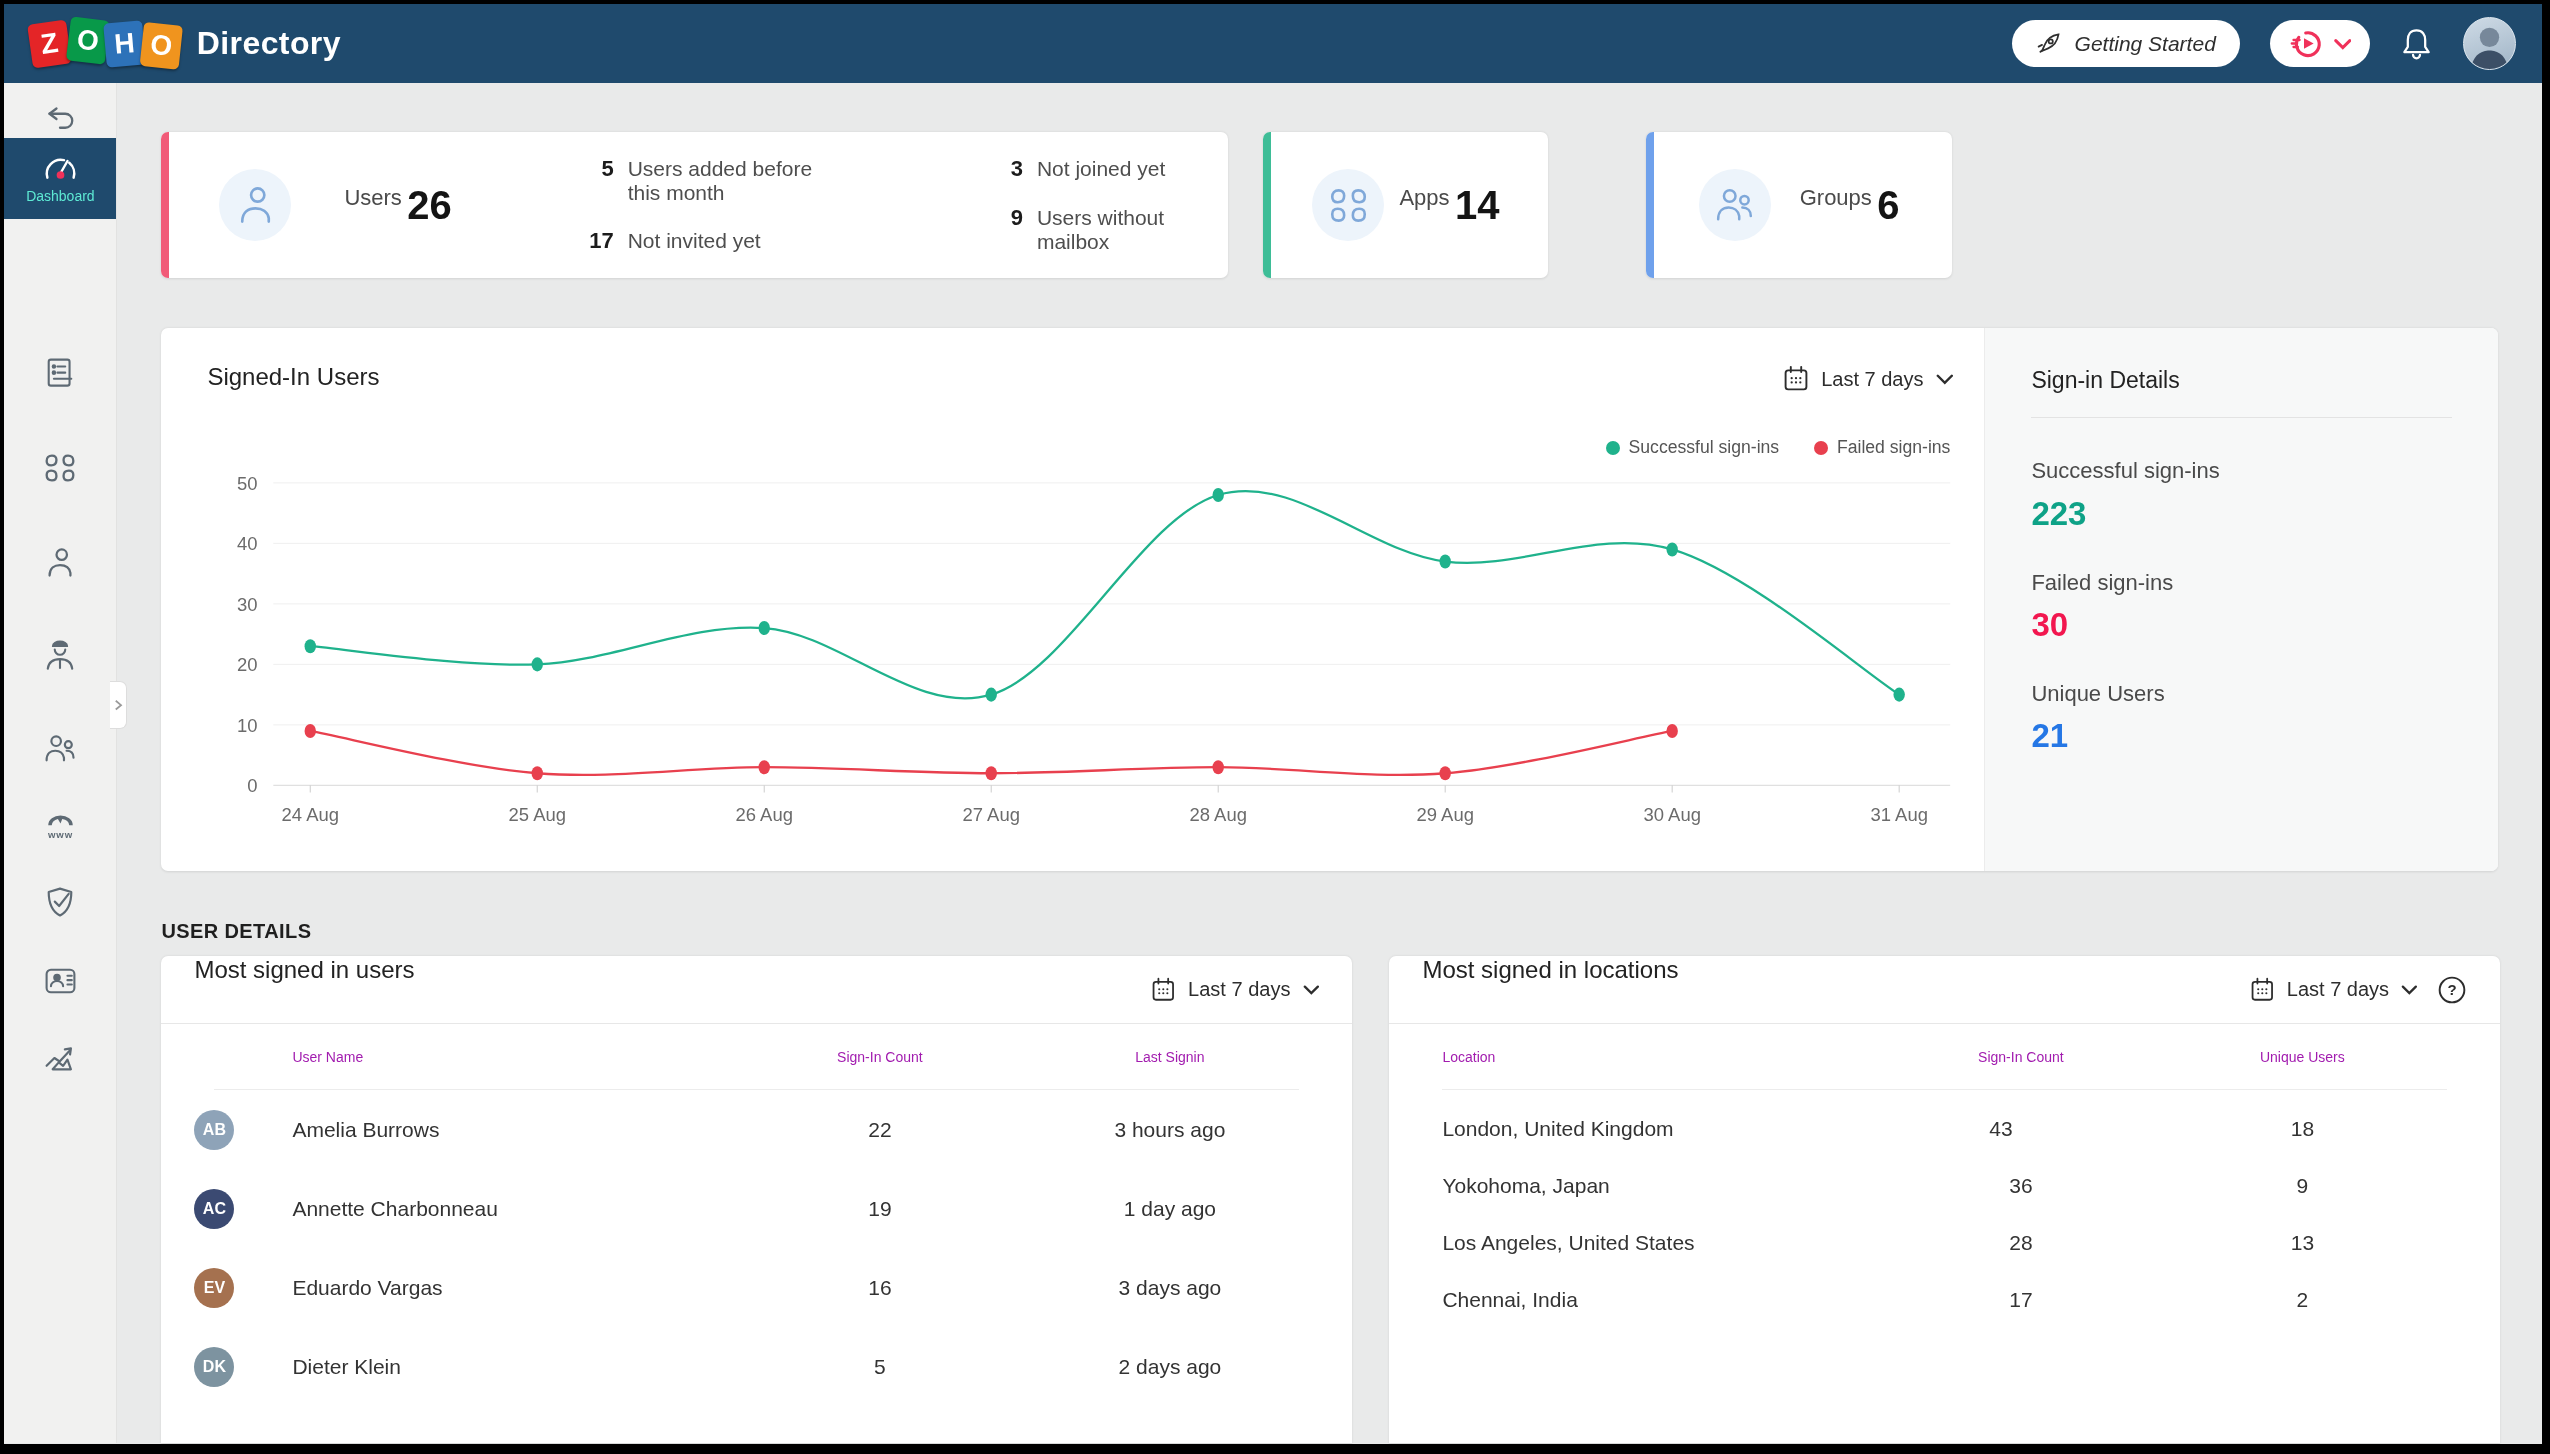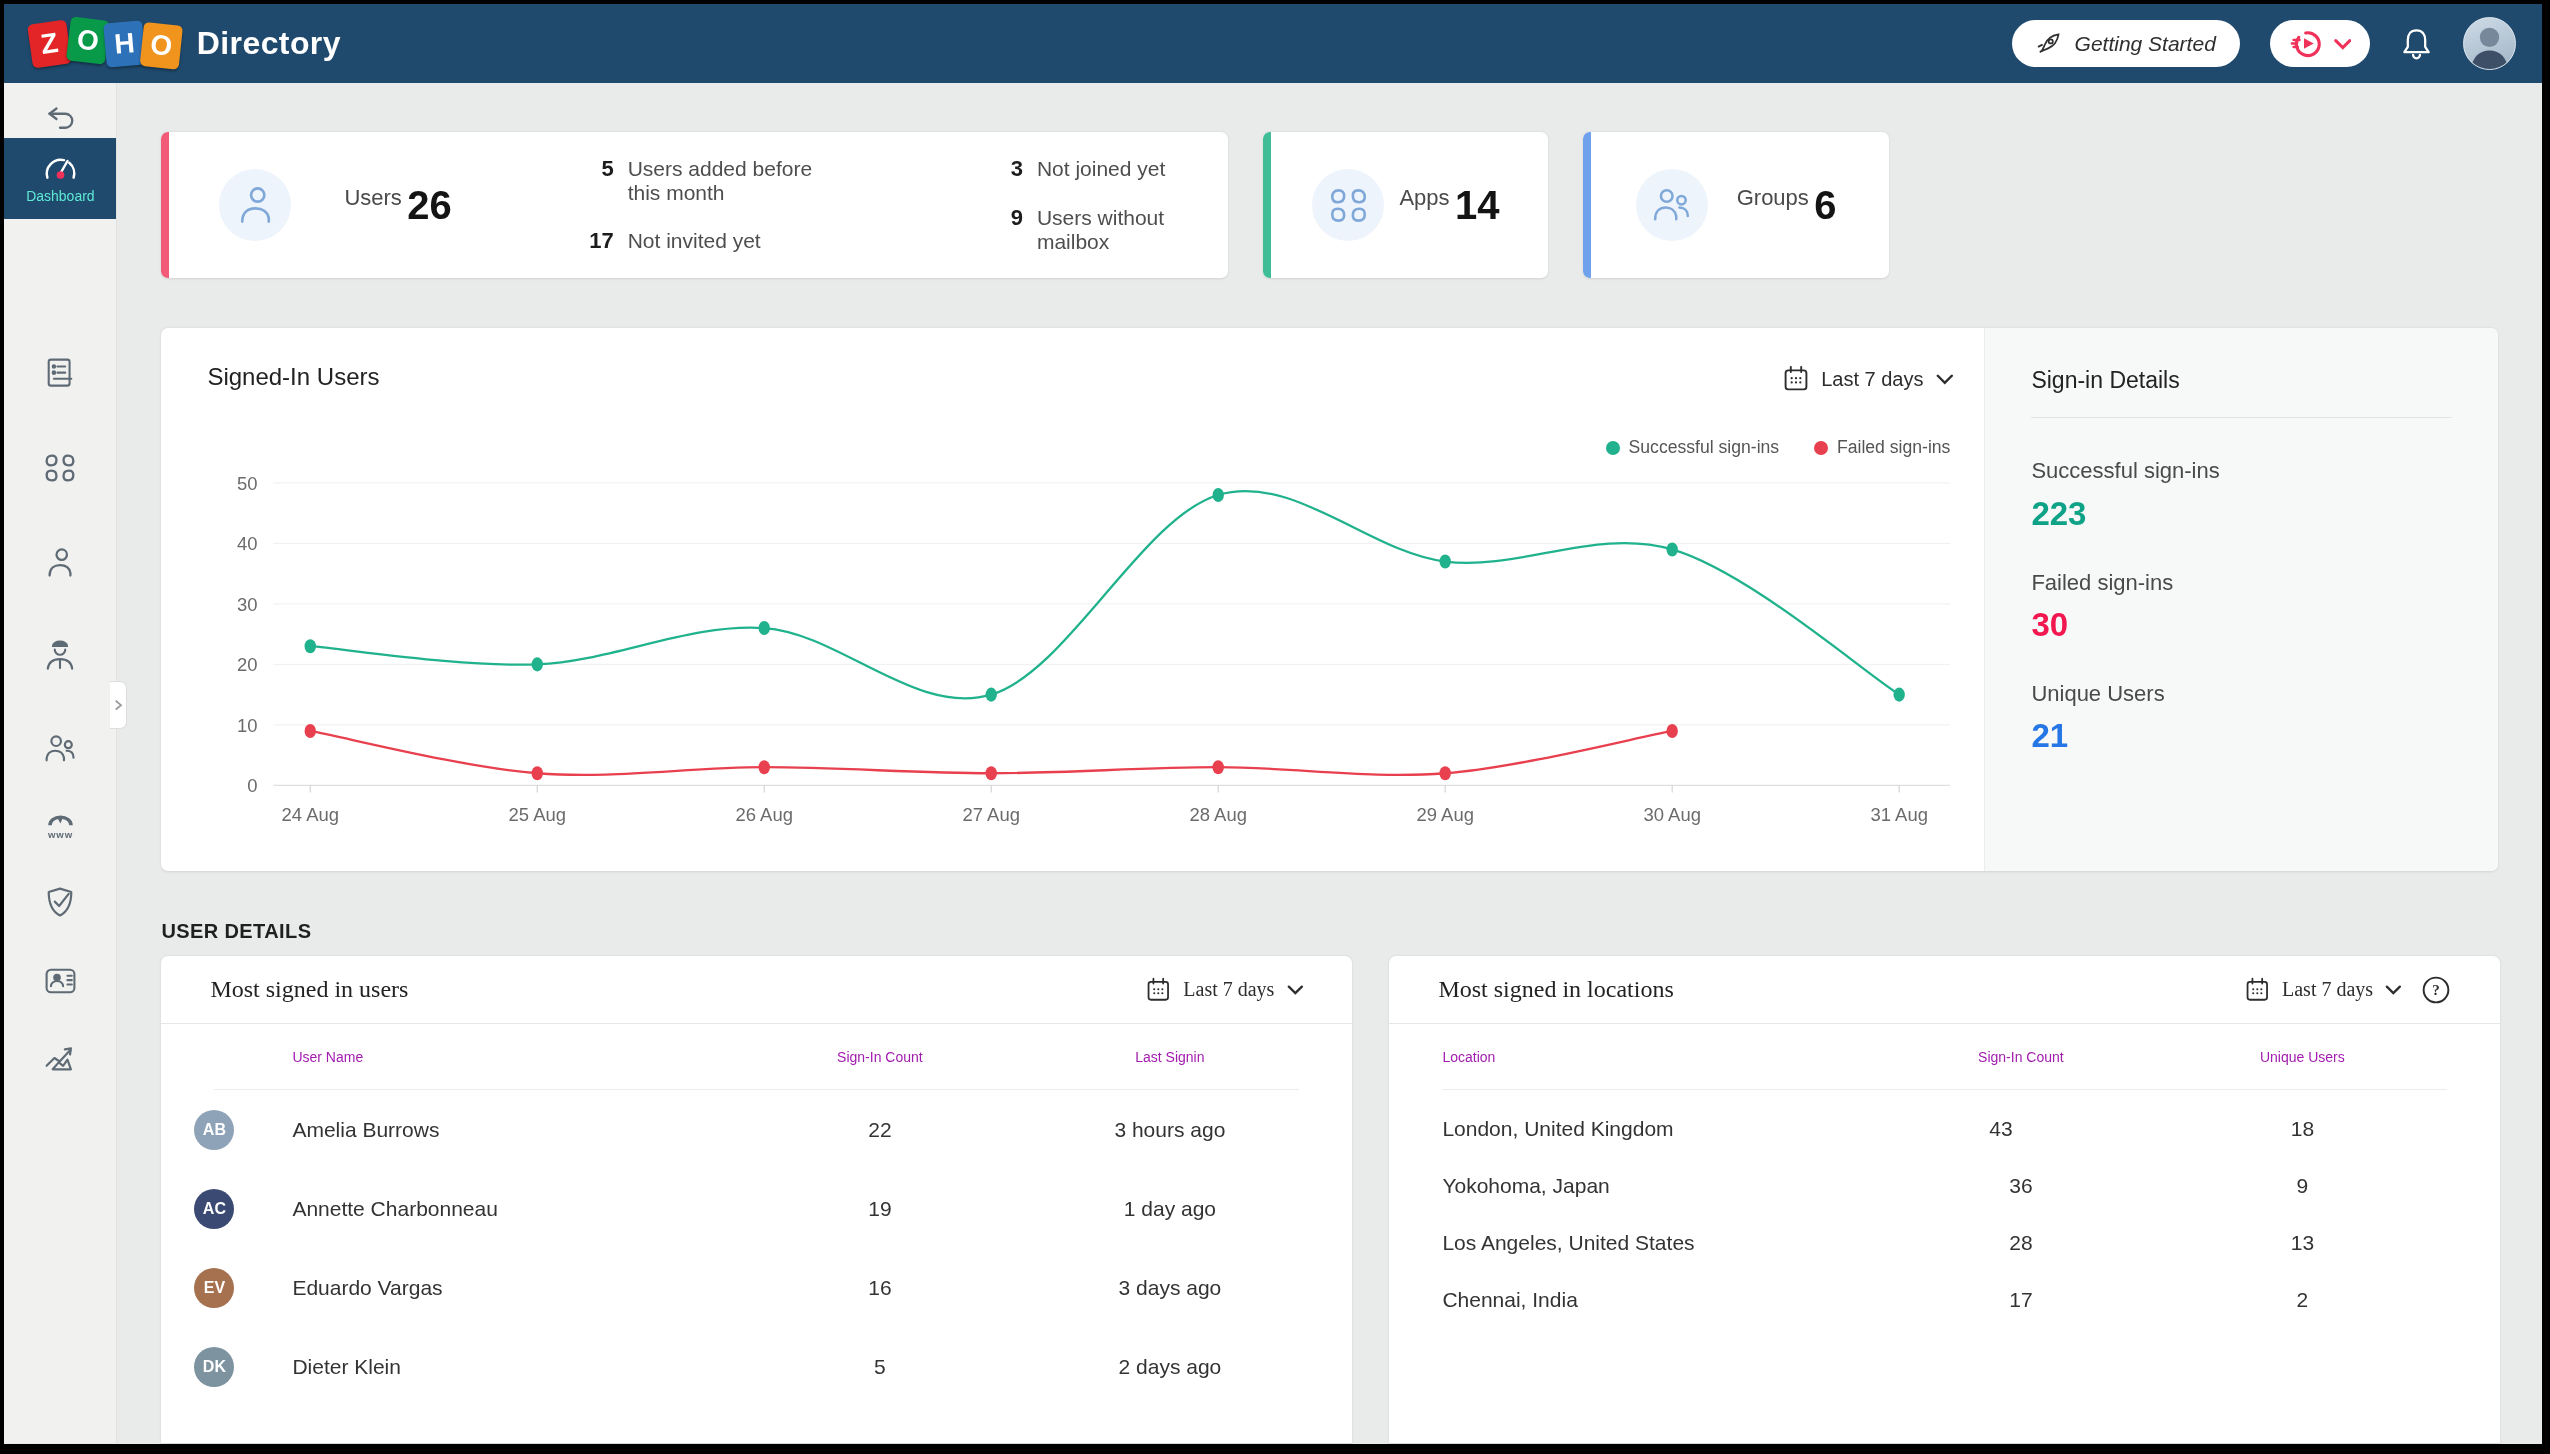--- a/index.html
+++ b/index.html
@@ -290,7 +290,7 @@
     </div>
   </div>
 
-  <div class="card" style="left:1579px;top:128px;width:306px;height:146px;">
+  <div class="card" style="left:1642px;top:128px;width:306px;height:146px;">
     <div class="accent" style="background:#6fa1ec;"></div>
     <div class="stat-flex" style="padding:0 53px;justify-content:space-between;">
       <div class="icon-circle">

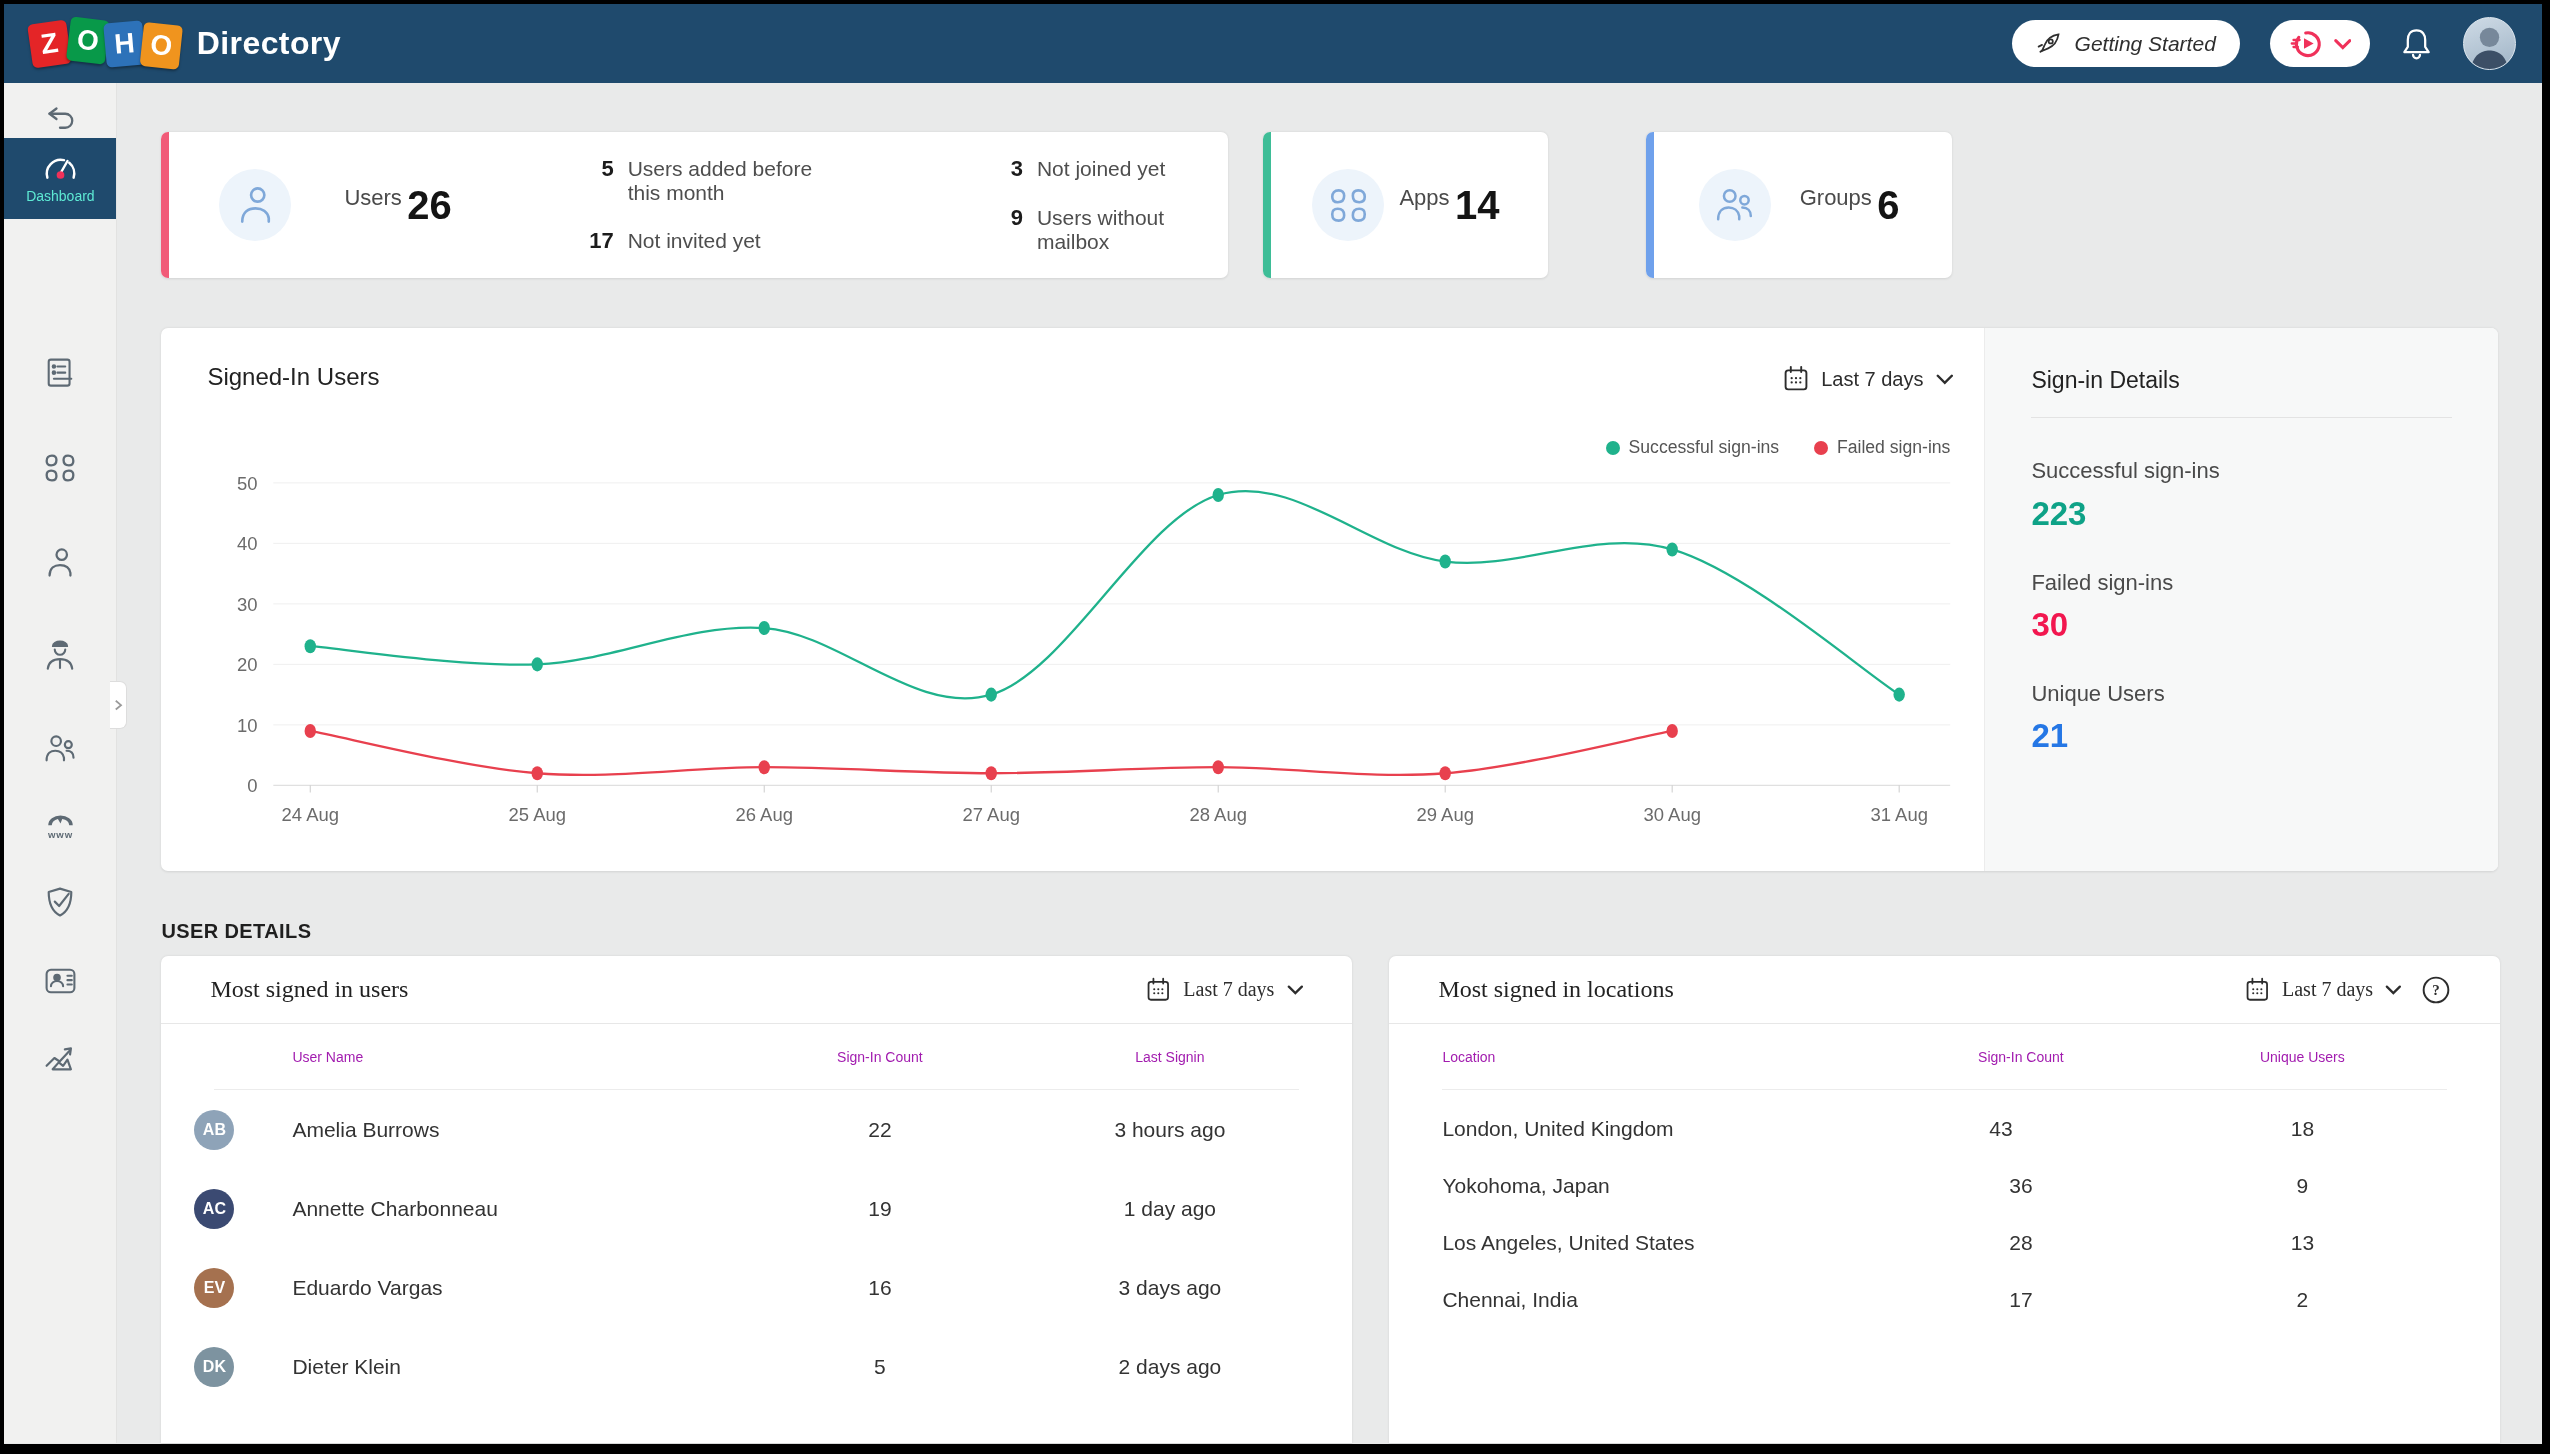--- a/index.html
+++ b/index.html
@@ -71,8 +71,8 @@
   .section-label{position:absolute;left:157px;top:916px;font-size:20px;font-weight:bold;color:#1f1f1f;letter-spacing:0.4px;}
 
   
-  .card-head{height:67px;display:flex;align-items:center;justify-content:space-between;
-             padding:0 49px;border-bottom:0.9px solid #e7e7e7;font-family:Liberation Serif, serif;}
+  .card-head{height:67px;display:flex;justify-content:space-between;
+             padding:0 33px;border-bottom:0.9px solid #e7e7e7;}
   .thead{display:grid;align-items:center;height:65px;font-size:14px;font-weight:normal;color:#a21caf;}
   .hline{height:0.9px;background:#ececec;}
   .trow{display:grid;align-items:center;font-size:21px;color:#333;cursor:pointer;}

